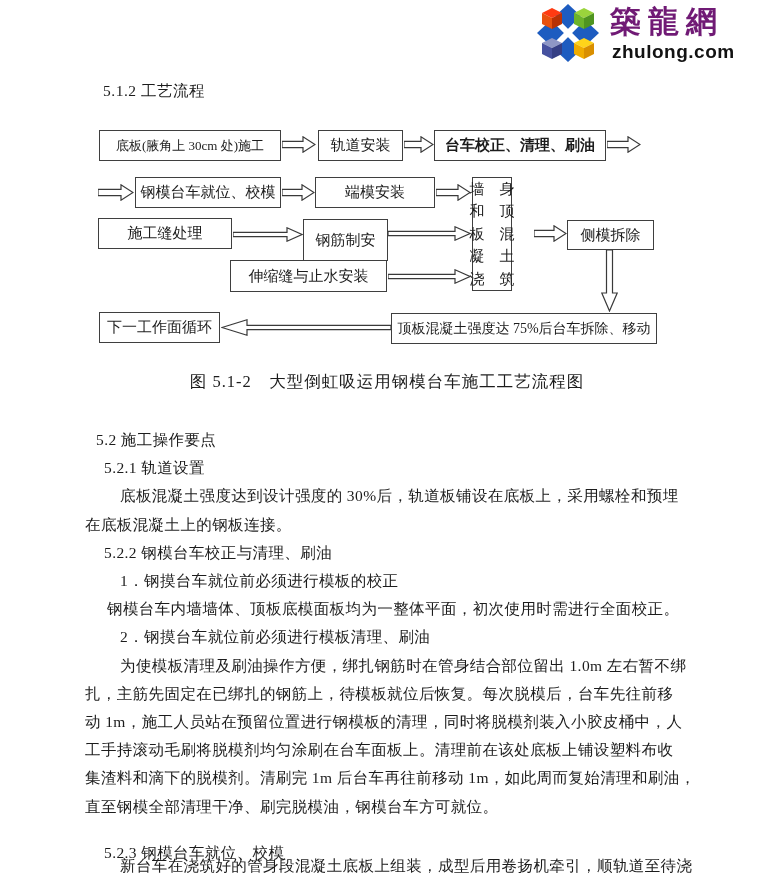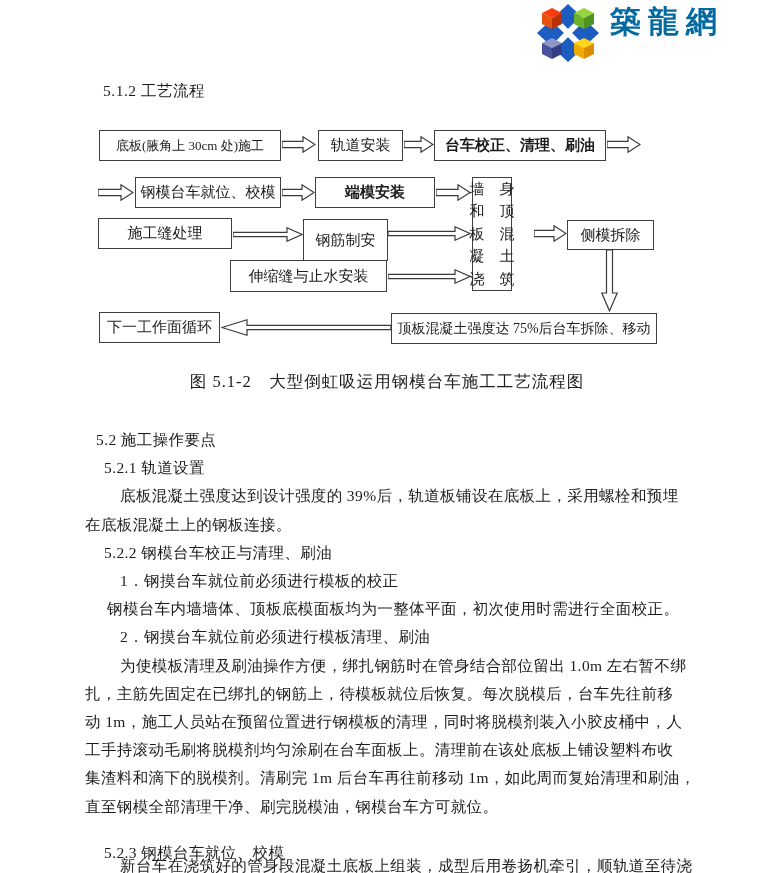--- a/index.html
+++ b/index.html
@@ -11,7 +11,7 @@
   
   .logo{position:absolute;left:537px;top:4px;display:flex;align-items:flex-start;}
   .logo-text{margin-left:11px;}
-  .logo-cn{font-size:31px;font-weight:bold;letter-spacing:7px;line-height:36px;color:#0369a1;white-space:nowrap;}
+  .logo-cn{font-size:31px;font-weight:bold;letter-spacing:7px;line-height:36px;color:#701a75;white-space:nowrap;}
   .logo-en{font-size:19px;font-weight:bold;font-family:"Liberation Sans","DejaVu Sans",sans-serif;color:#121212;margin-top:1px;padding-left:2px;letter-spacing:0.5px;}
   
   .h512{position:absolute;left:103px;top:81px;font-size:15.5px;letter-spacing:0.5px;white-space:pre;}

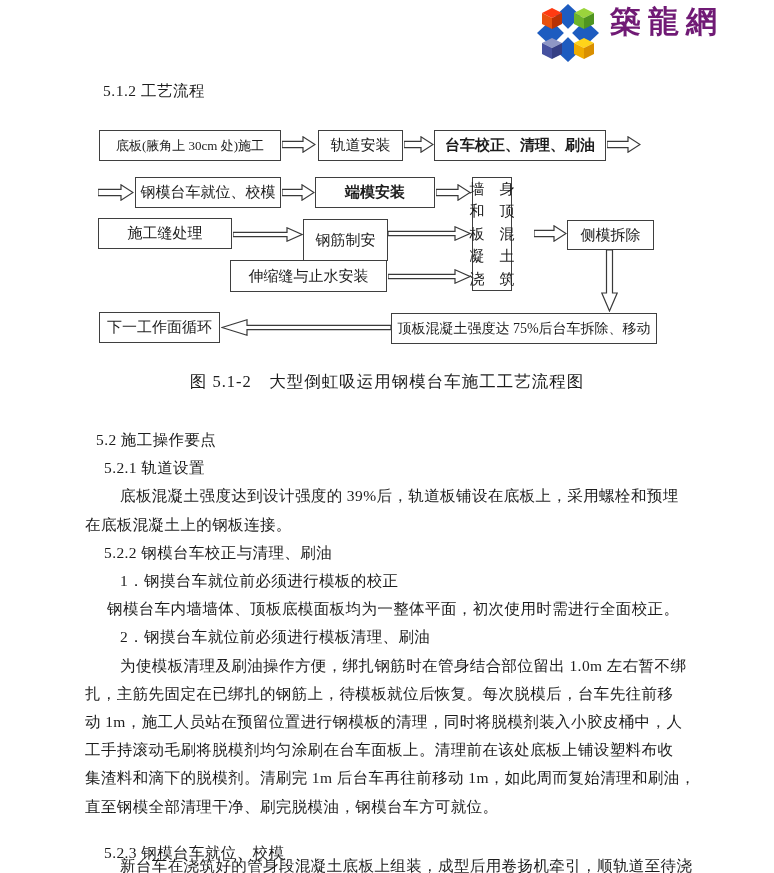--- a/index.html
+++ b/index.html
@@ -59,6 +59,7 @@
   </svg>
   <div class="logo-text">
     <div class="logo-cn">築龍網</div>
+    <div class="logo-en">zhulong.com</div>
   </div>
 </div>
 

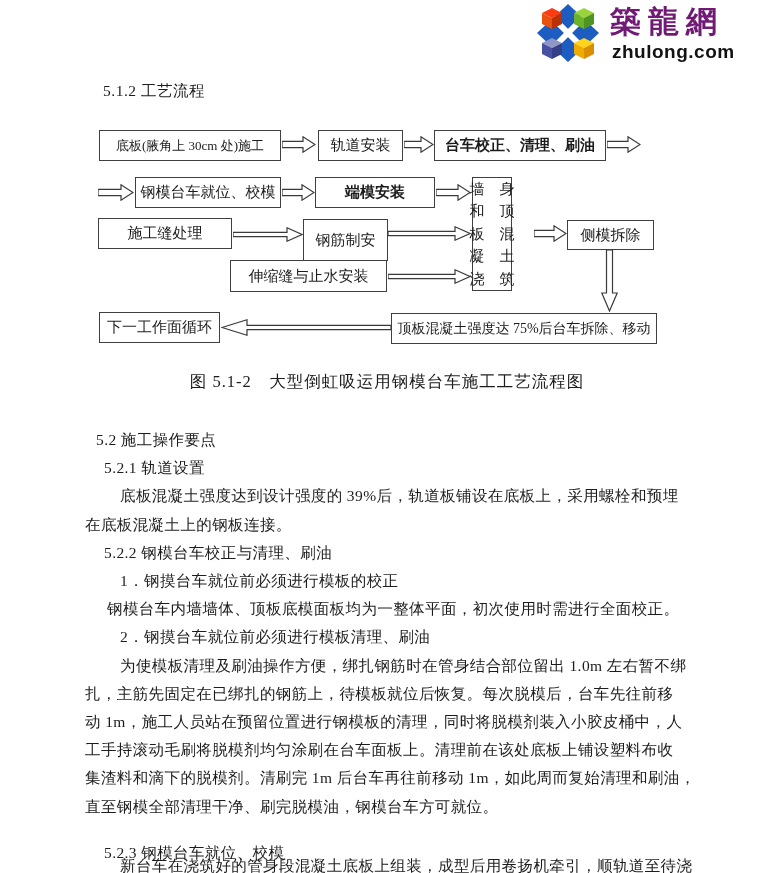--- a/index.html
+++ b/index.html
@@ -87,7 +87,7 @@
   <svg class="arrow" style="left:282px;top:184px;" width="33" height="17" viewBox="0 0 33 17">
       <polygon points="0,5.3 20,5.3 20,0.7999999999999998 32,8.5 20,16.2 20,11.7 0,11.7" fill="#ffffff" stroke="#3a3a3a" stroke-width="1.2"></polygon>
     </svg>
-  <div class="box" style="left:315px;top:177px;width:120px;height:31px;font-weight:bold;">端模安装</div>
+  <div class="box" style="left:315px;top:177px;width:120px;height:31px;">端模安装</div>
   <svg class="arrow" style="left:436px;top:184px;" width="35" height="17" viewBox="0 0 35 17">
       <polygon points="0,5.3 22,5.3 22,0.7999999999999998 34,8.5 22,16.2 22,11.7 0,11.7" fill="#ffffff" stroke="#3a3a3a" stroke-width="1.2"></polygon>
     </svg>

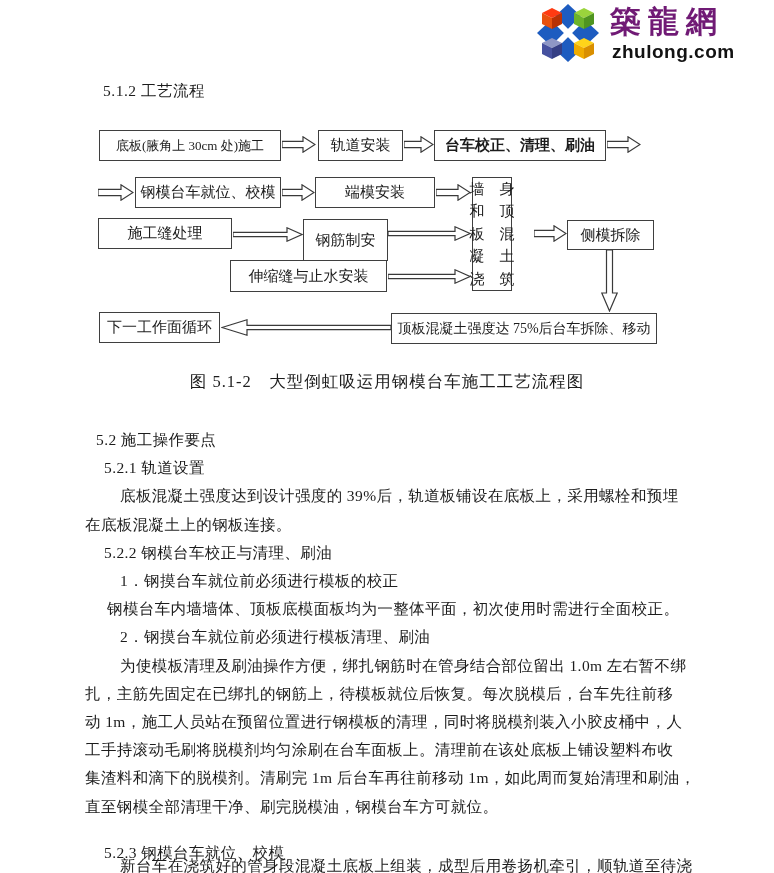--- a/index.html
+++ b/index.html
@@ -134,7 +134,7 @@
 <div>
   <div class="bline" style="left:96px;top:430px;">5.2 施工操作要点</div>
   <div class="bline" style="left:104px;top:458px;">5.2.1 轨道设置</div>
-  <div class="bline" style="left:120px;top:486px;">底板混凝土强度达到设计强度的 39%后，轨道板铺设在底板上，采用螺栓和预埋</div>
+  <div class="bline" style="left:120px;top:486px;">底板混凝土强度达到设计强度的 30%后，轨道板铺设在底板上，采用螺栓和预埋</div>
   <div class="bline" style="left:85px;top:515px;">在底板混凝土上的钢板连接。</div>
   <div class="bline" style="left:104px;top:543px;">5.2.2 钢模台车校正与清理、刷油</div>
   <div class="bline" style="left:120px;top:571px;">1．钢摸台车就位前必须进行模板的校正</div>

